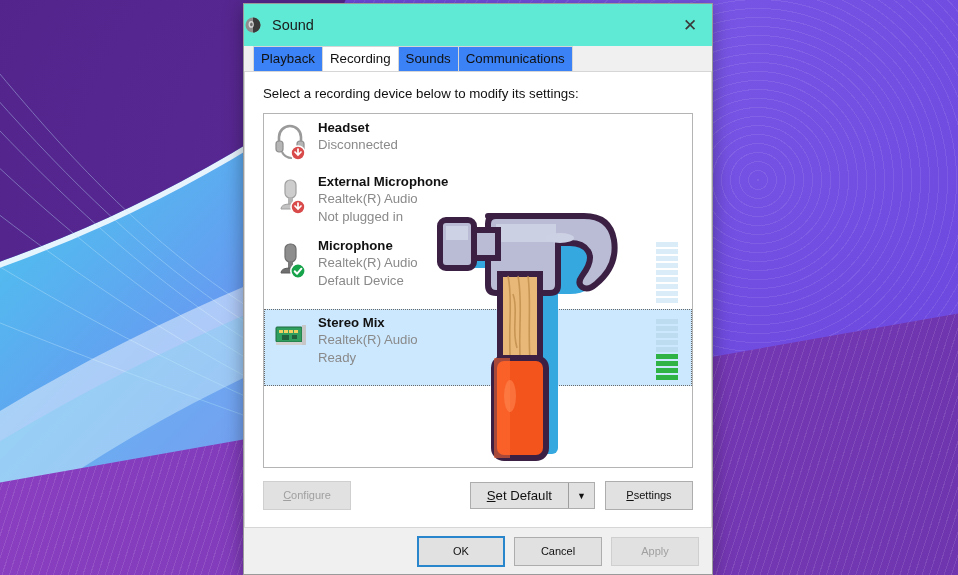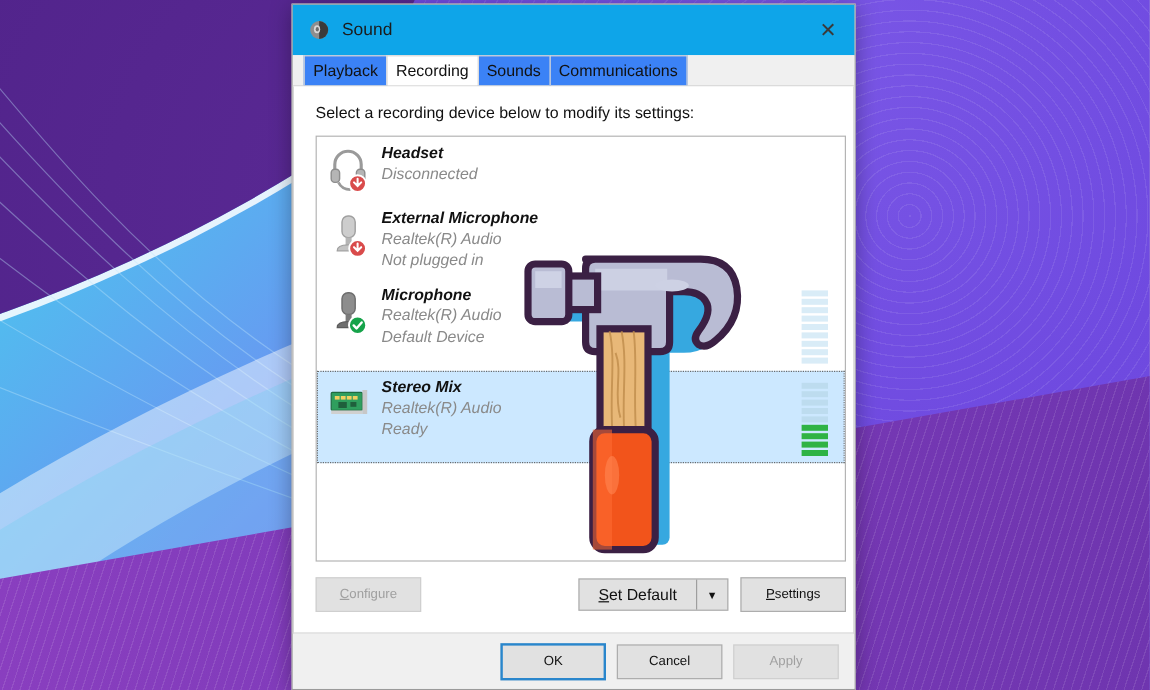--- a/index.html
+++ b/index.html
@@ -71,9 +71,9 @@
     display: flex; flex-direction: column;
   }
   .titlebar {
-    height: 42px; background: #0ea5e9;
+    height: 42px; background: #5eead4;
     display: flex; align-items: center;
-    padding-left: 13px; flex: 0 0 auto;
+    flex: 0 0 auto;
   }
   .title-icon { width: 18px; height: 18px; margin-right: 10px; flex:0 0 auto; }
   .title-text { font-size: 14.5px; color: #1b1b1b; flex: 1 1 auto; }

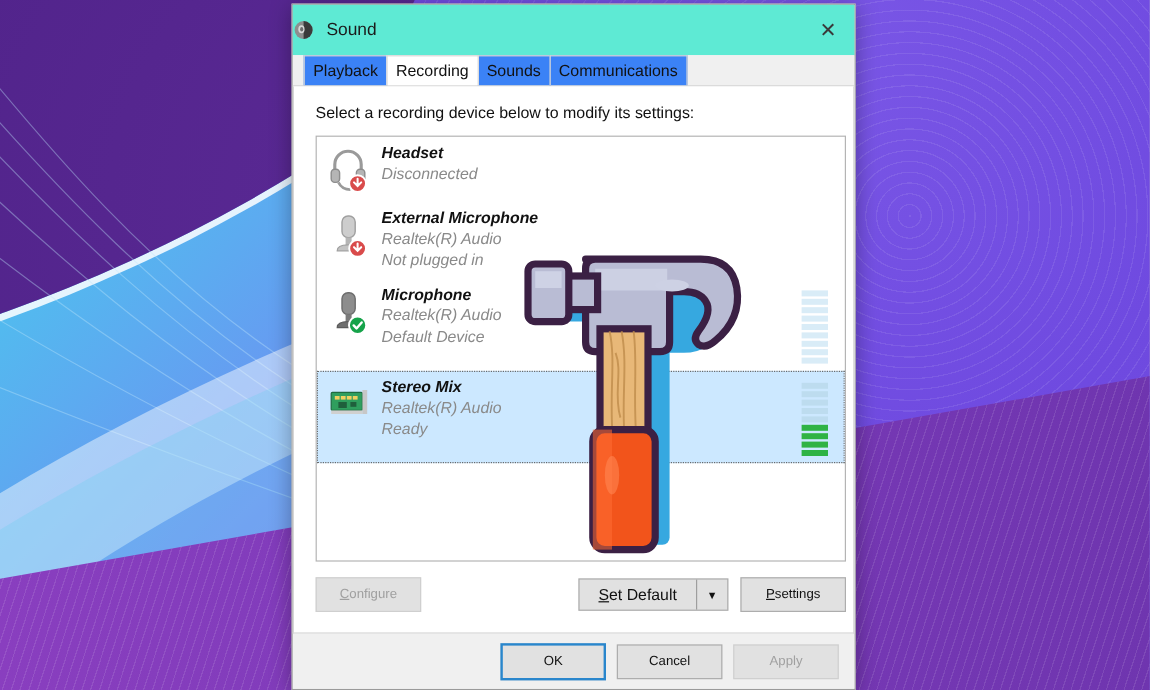--- a/index.html
+++ b/index.html
@@ -112,7 +112,7 @@
     border: 1px solid #d6d6d6;
     border-top: none;
     margin: 0;
-    padding: 14px 6px 0 18px;
+    padding: 14px 18px 0 18px;
     display: flex; flex-direction: column;
     position: relative;
   }

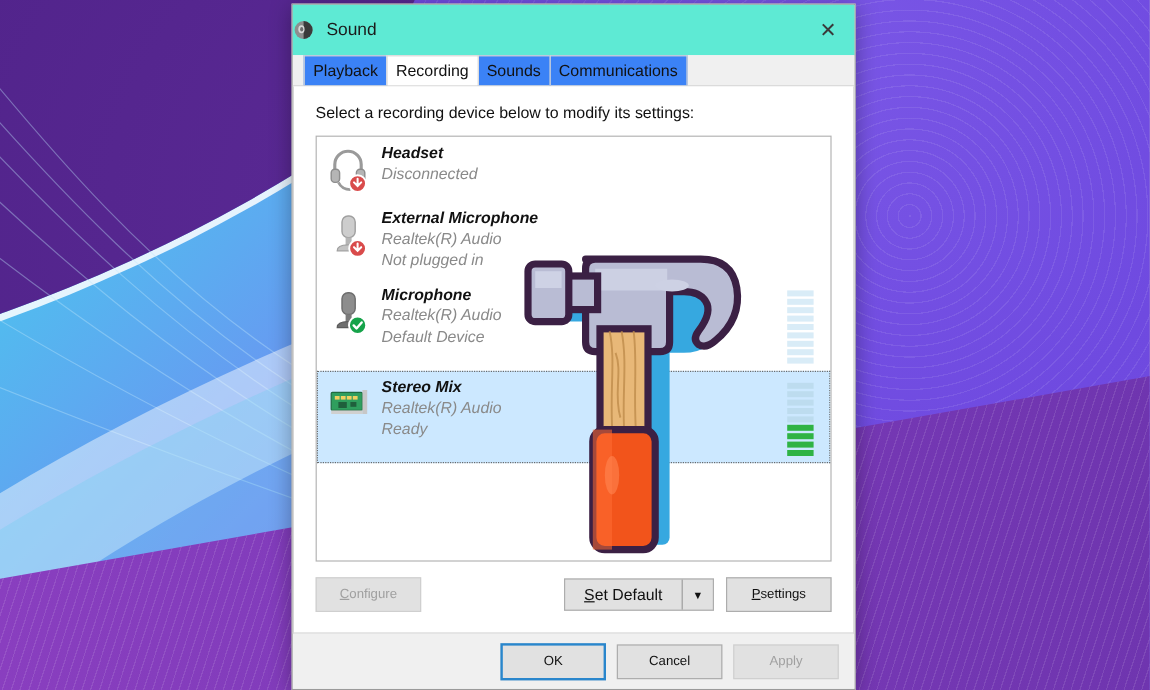--- a/index.html
+++ b/index.html
@@ -138,7 +138,7 @@
     outline-offset: -1px;
   }
   .dev-icon { width: 34px; height: 40px; flex: 0 0 34px; margin-right: 10px; margin-top:2px;}
-  .dev-text { flex: 1 1 auto; min-width: 0; font-style: italic; }
+  .dev-text { flex: 1 1 auto; min-width: 0; }
   .dev-name { font-size: 13.2px; color: #111; font-weight: bold; line-height: 16px; }
   .dev-sub  { font-size: 13.2px; color: #8a8a8a; line-height: 18px; }
   .meter { width: 22px; flex: 0 0 22px; margin: 4px 6px 0 0; display:flex; flex-direction:column-reverse; gap:2px;}

